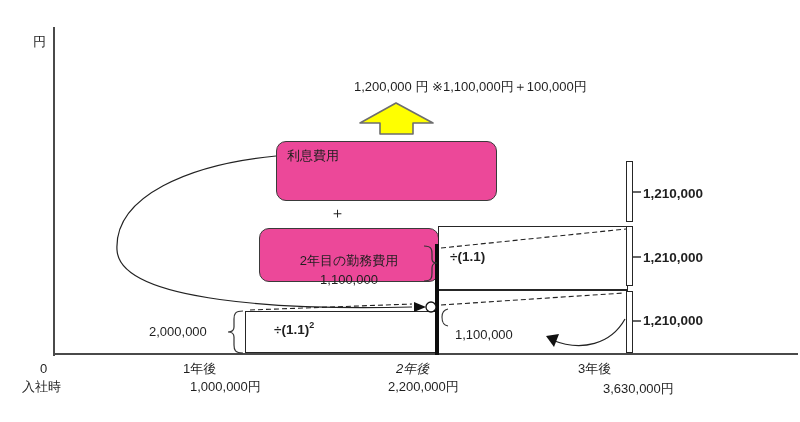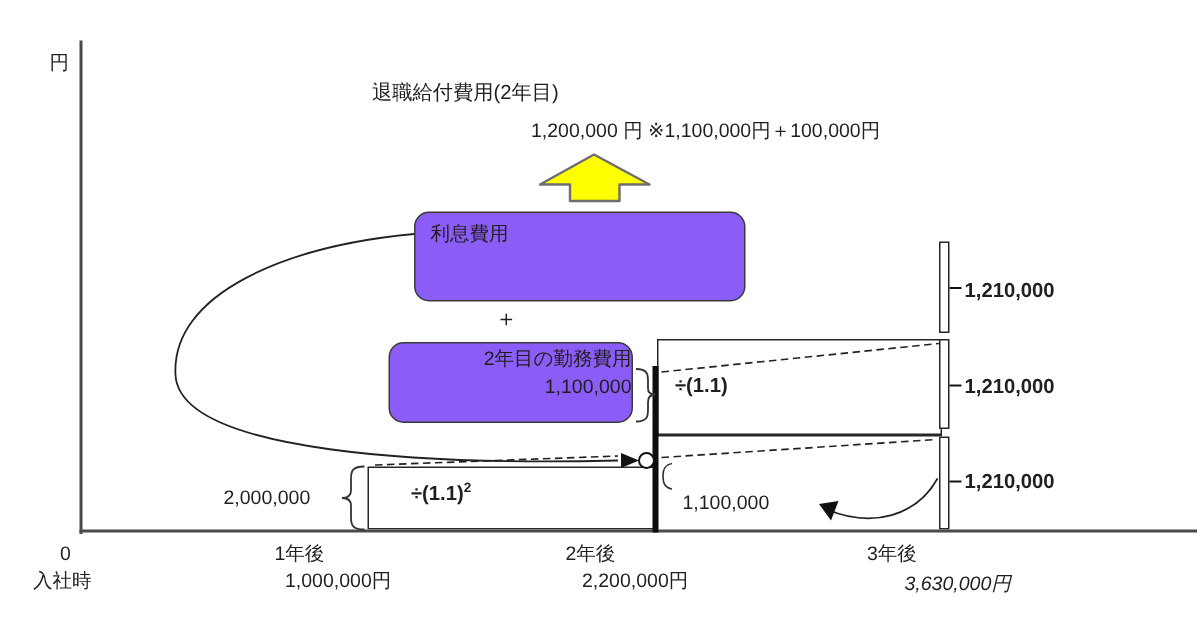--- a/index.html
+++ b/index.html
@@ -27,7 +27,6 @@
   <div class="axis" style="left:53px;top:353px;width:745px;height:2px;"></div>
   <div class="lbl" style="left:33px;top:34px;">円</div>
 
-  <div class="lbl" style="left:248px;top:54px;font-size:13.5px;">退職給付費用(2年目)</div>
   <div class="lbl" style="left:354px;top:79px;text-align:center;">1,200,000 円  ※1,100,000円＋100,000円</div>
 
   <div class="box-round" style="left:276px;top:141px;width:221px;height:60px;padding:6px 0 0 10px;">

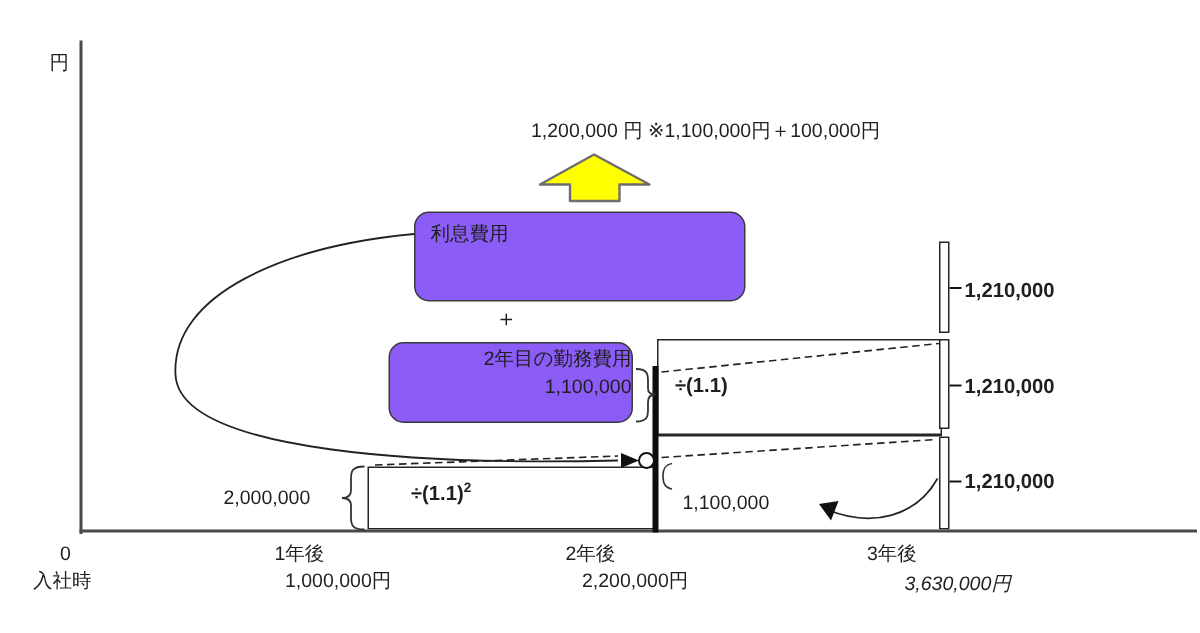--- a/index.html
+++ b/index.html
@@ -10,7 +10,7 @@
   .lbl{position:absolute;font-size:13px;line-height:1.25;white-space:nowrap;color:#1f1f1f;}
   .b{font-weight:bold;}
   .axis{position:absolute;background:#4a4a4a;}
-  .box-round{position:absolute;border:1.4px solid #3a3a3a;border-radius:10px;background:#8b5cf6;box-sizing:border-box;}
+  .box-round{position:absolute;border:1.4px solid #3a3a3a;border-radius:10px;background:#ec4899;box-sizing:border-box;}
   .rect{position:absolute;border:1.3px solid #262626;background:#fff;box-sizing:border-box;}
   .edge{position:absolute;background:#262626;}
   .thick{position:absolute;background:#0d0d0d;}

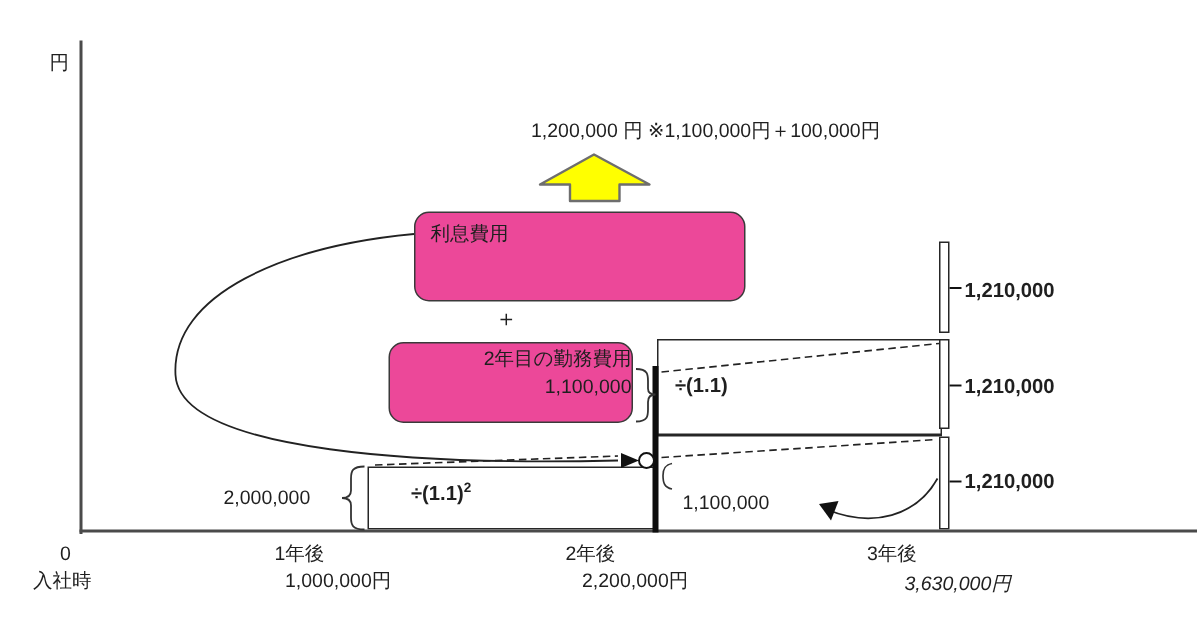--- a/index.html
+++ b/index.html
@@ -35,7 +35,7 @@
 
   <div class="lbl" style="left:330px;top:204px;font-size:15px;">＋</div>
 
-  <div class="box-round" style="left:259px;top:228px;width:163px;height:54px;text-align:right;padding-top:2px;">
+  <div class="box-round" style="left:259px;top:228px;width:180px;height:54px;text-align:center;padding-top:24px;">
     <div class="lbl" style="position:static;">2年目の勤務費用</div>
     <div class="lbl" style="position:static;margin-top:3px;">1,100,000</div>
   </div>

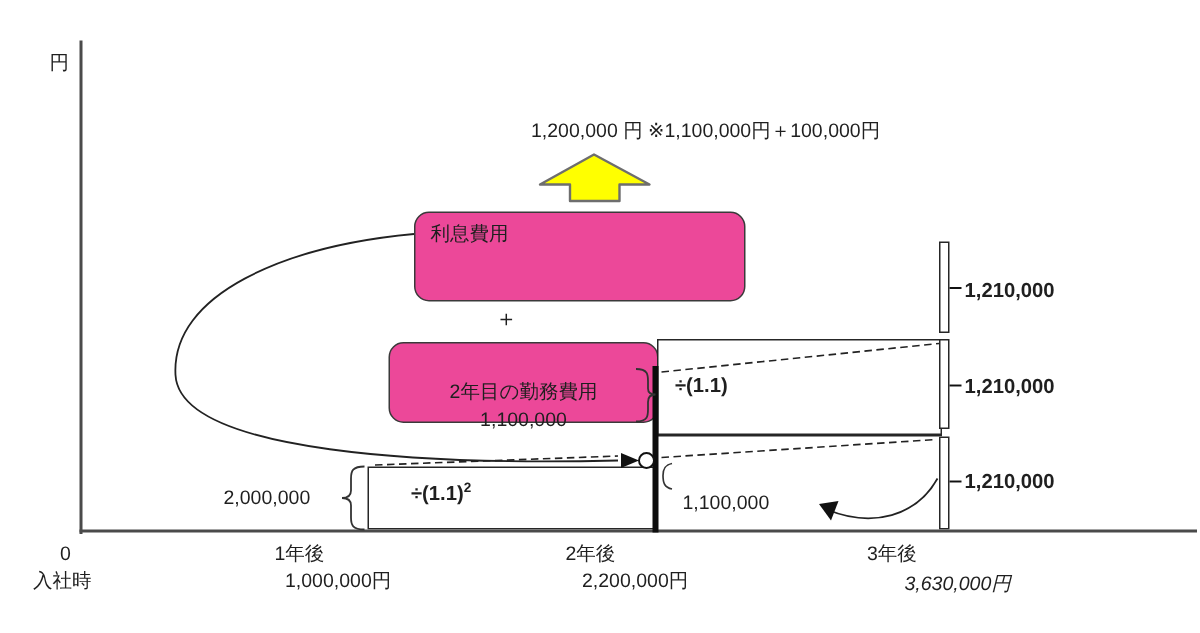--- a/index.html
+++ b/index.html
@@ -63,7 +63,7 @@
   <div class="lbl" style="left:22px;top:379px;">入社時</div>
   <div class="lbl" style="left:183px;top:361px;">1年後</div>
   <div class="lbl" style="left:190px;top:379px;text-align:center;">1,000,000円</div>
-  <div class="lbl" style="left:377px;top:361px;">2年後</div>
+  <div class="lbl" style="left:396px;top:361px;font-style:italic;">2年後</div>
   <div class="lbl" style="left:388px;top:379px;">2,200,000円</div>
   <div class="lbl" style="left:578px;top:361px;">3年後</div>
   <div class="lbl" style="left:603px;top:381px;font-style:italic;">3,630,000円</div>

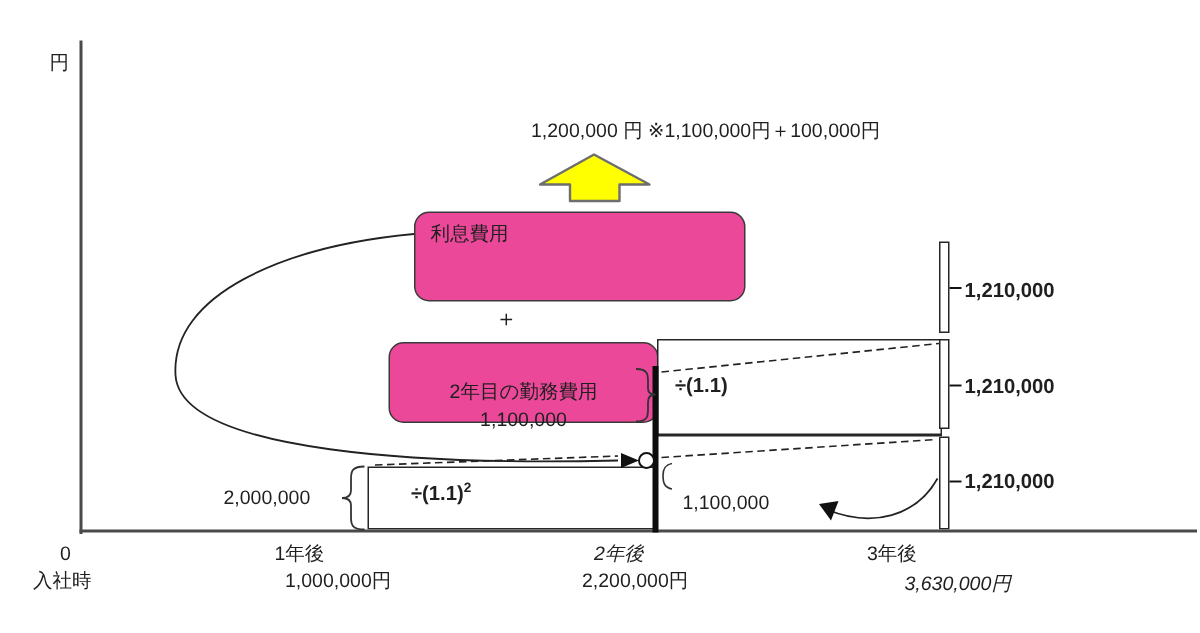--- a/index.html
+++ b/index.html
@@ -66,7 +66,7 @@
   <div class="lbl" style="left:396px;top:361px;font-style:italic;">2年後</div>
   <div class="lbl" style="left:388px;top:379px;">2,200,000円</div>
   <div class="lbl" style="left:578px;top:361px;">3年後</div>
-  <div class="lbl" style="left:603px;top:381px;font-style:italic;">3,630,000円</div>
+  <div class="lbl" style="left:603px;top:381px;">3,630,000円</div>
 
   <svg class="overlay" width="800" height="422" viewBox="0 0 800 422">
 

